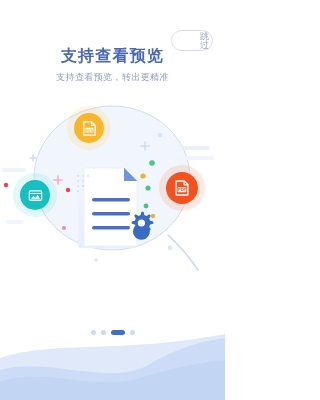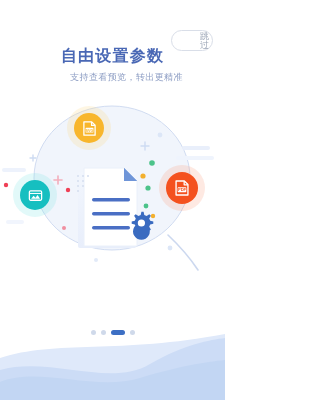--- a/index.html
+++ b/index.html
@@ -158,7 +158,7 @@
     <span>跳过</span>
   </div>
 
-  <div class="title">自由设置参数</div>
+  <div class="title">支持查看预览</div>
   <div class="subtitle">支持查看预览，转出更精准</div>
 
   <div class="stage">

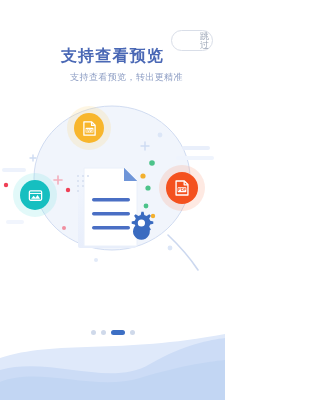--- a/index.html
+++ b/index.html
@@ -63,7 +63,6 @@
     color: #8e9ec4;
     letter-spacing: 0.4px;
     line-height: 1.3;
-    margin-left: 14px;
   }
 
   

